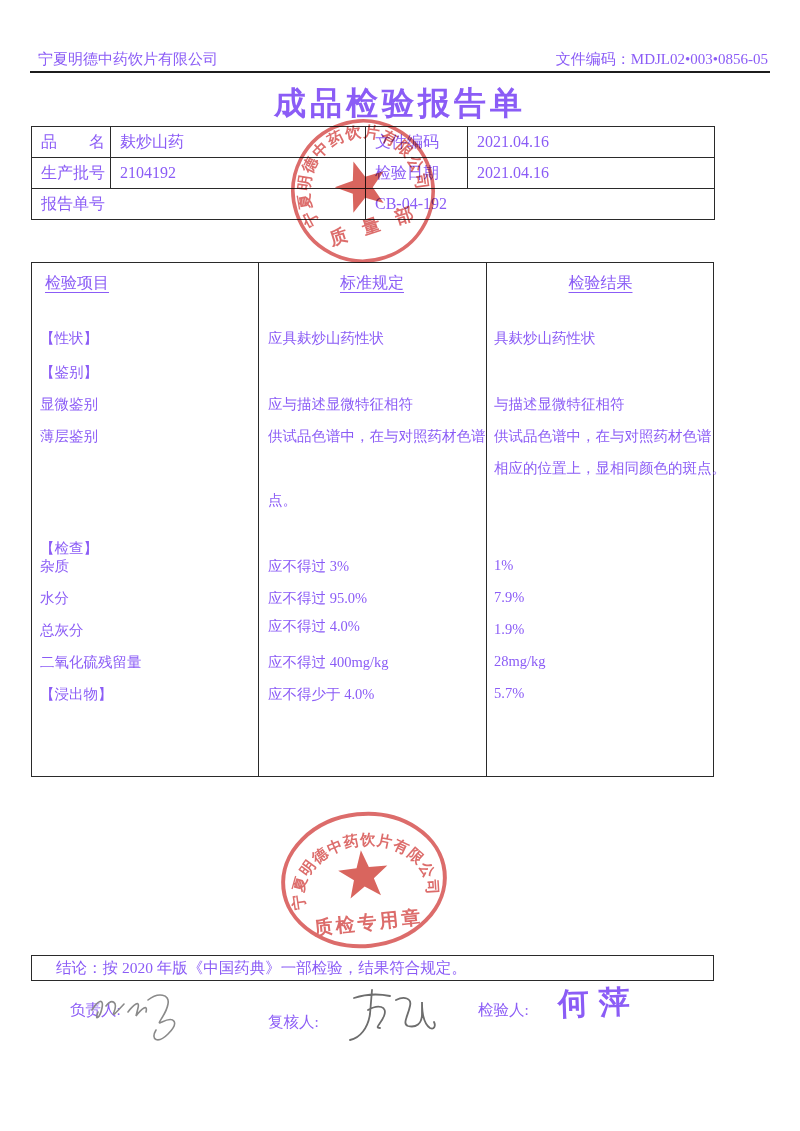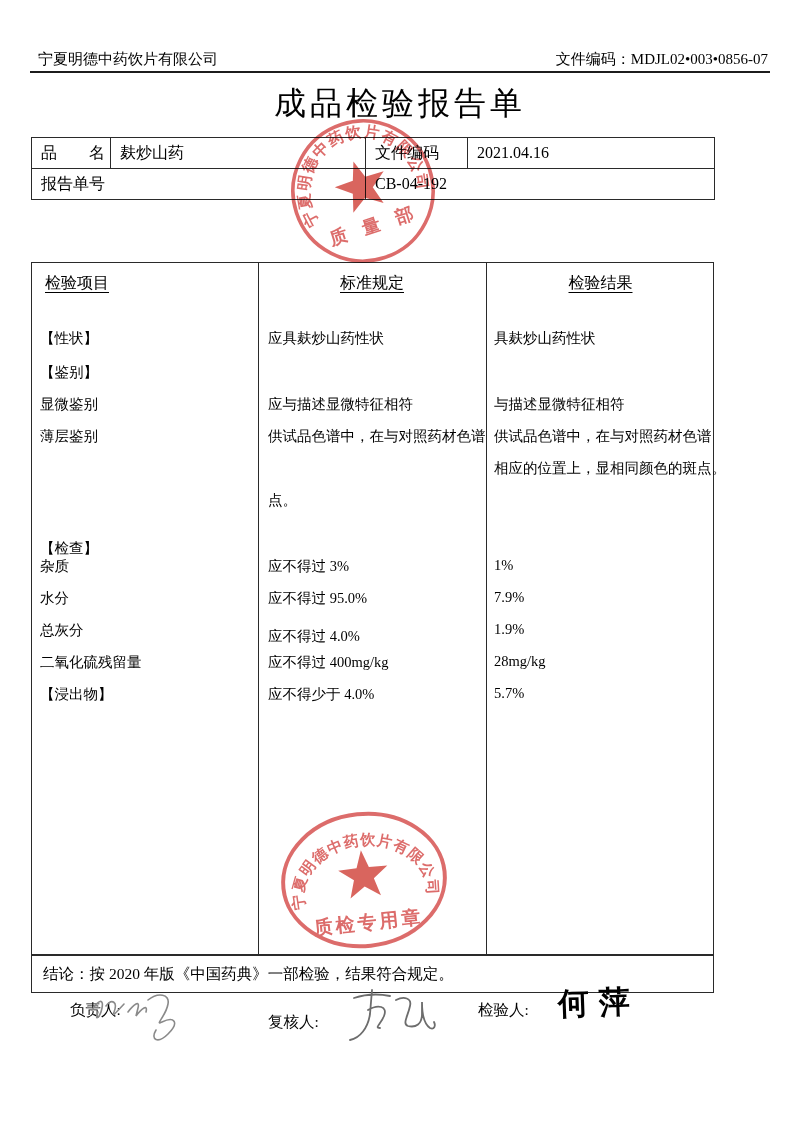--- a/index.html
+++ b/index.html
@@ -4,7 +4,7 @@
 <style>
   html,body{margin:0;padding:0;background:#ffffff;}
   #page{position:relative;width:800px;height:1131px;background:#ffffff;
-        font-family:"Liberation Serif","DejaVu Serif",serif;color:#000000;overflow:hidden;}
+        font-family:"Liberation Serif","DejaVu Serif",serif;color:#8b5cf6;overflow:hidden;}
   .abs{position:absolute;}
   
   #hdr-company{left:38px;top:50px;font-size:15px;white-space:nowrap;}

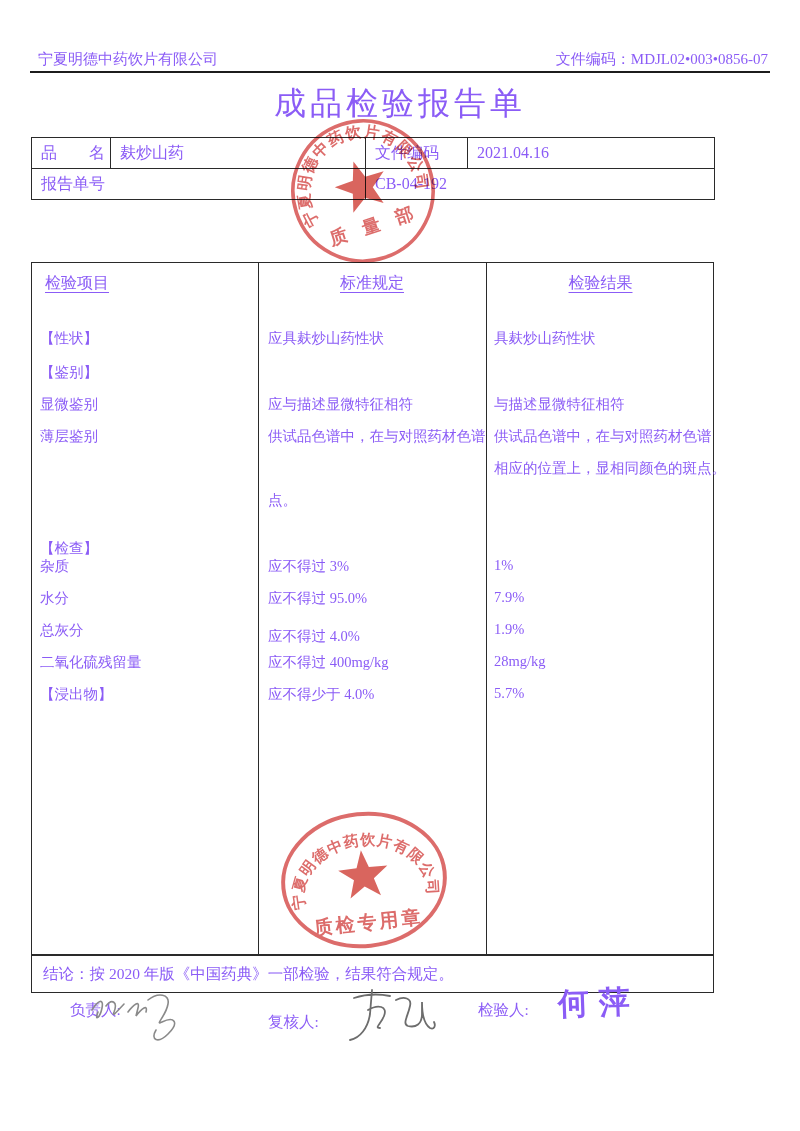--- a/index.html
+++ b/index.html
@@ -46,7 +46,7 @@
 
   <div class="abs" id="hdr-company">宁夏明德中药饮片有限公司</div>
   <div class="abs" id="hdr-code">
-    <span>文件编码：</span><span>MDJL02•003•0856-07</span>
+    <span>文件编码：</span><span>MDJL02•003•0856-05</span>
   </div>
   <div class="abs" id="hdr-rule"></div>
 

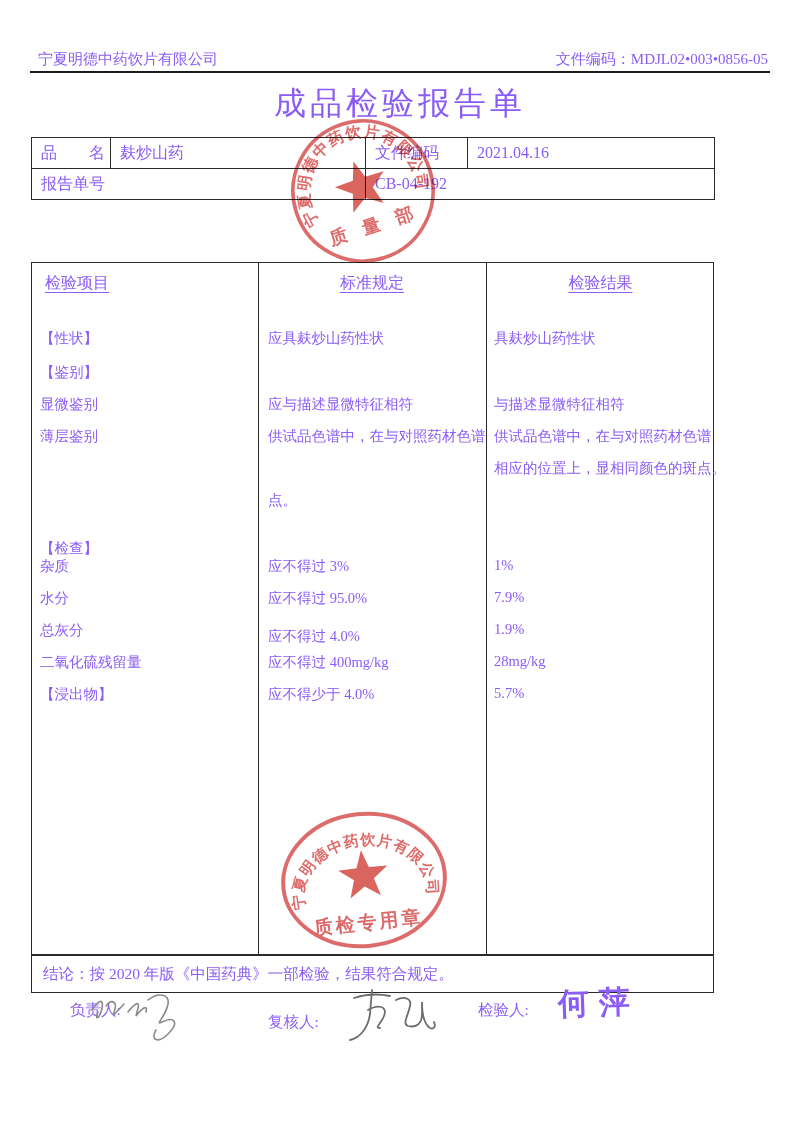--- a/index.html
+++ b/index.html
@@ -11,7 +11,7 @@
   #hdr-code{right:32px;top:50px;font-size:15px;white-space:nowrap;text-align:right;}
   #hdr-rule{left:30px;top:71px;width:740px;height:0;border-top:2px solid #1c1c1c;}
   
-  #title{left:0;top:82px;width:800px;text-align:center;font-size:32px;font-weight:normal;letter-spacing:4px;}
+  #title{left:0;top:82px;width:800px;text-align:center;font-size:32px;font-weight:bold;letter-spacing:4px;}
   
   #info-table{left:31px;top:137px;width:683px;border-collapse:collapse;table-layout:fixed;}
   #info-table td{border:1px solid #2a2a2a;font-size:16px;padding:0 0 0 9px;height:30px;white-space:nowrap;overflow:visible;}

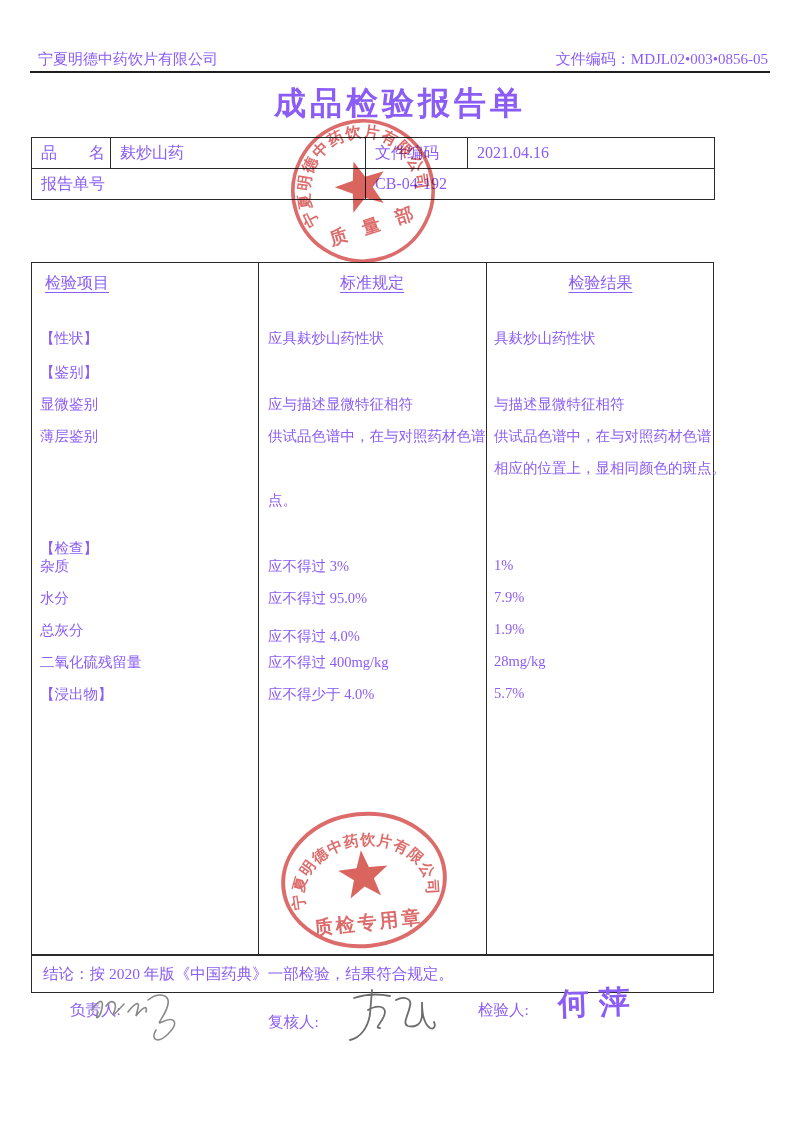--- a/index.html
+++ b/index.html
@@ -13,7 +13,7 @@
   
   #title{left:0;top:82px;width:800px;text-align:center;font-size:32px;font-weight:bold;letter-spacing:4px;}
   
-  #info-table{left:31px;top:137px;width:683px;border-collapse:collapse;table-layout:fixed;}
+  #info-table{left:31px;top:126px;width:683px;border-collapse:collapse;table-layout:fixed;}
   #info-table td{border:1px solid #2a2a2a;font-size:16px;padding:0 0 0 9px;height:30px;white-space:nowrap;overflow:visible;}
   
   #main-table{left:31px;top:262px;width:683px;height:693px;border:1px solid #2a2a2a;box-sizing:border-box;}

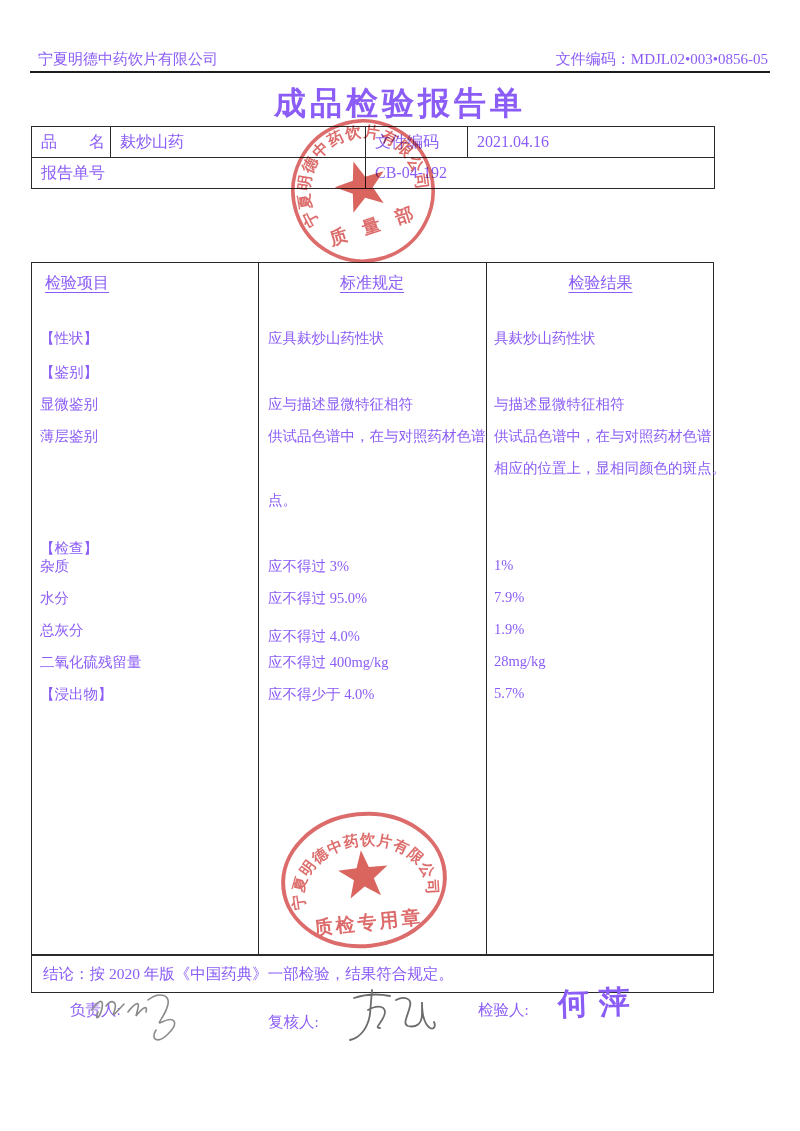--- a/index.html
+++ b/index.html
@@ -64,6 +64,12 @@
       <td>品　　名</td>
       <td>麸炒山药</td>
       <td>文件编码</td>
+      <td>2021.04.16</td>
+    </tr>
+    <tr>
+      <td>生产批号</td>
+      <td>2104192</td>
+      <td>检验日期</td>
       <td>2021.04.16</td>
     </tr>
     <tr>

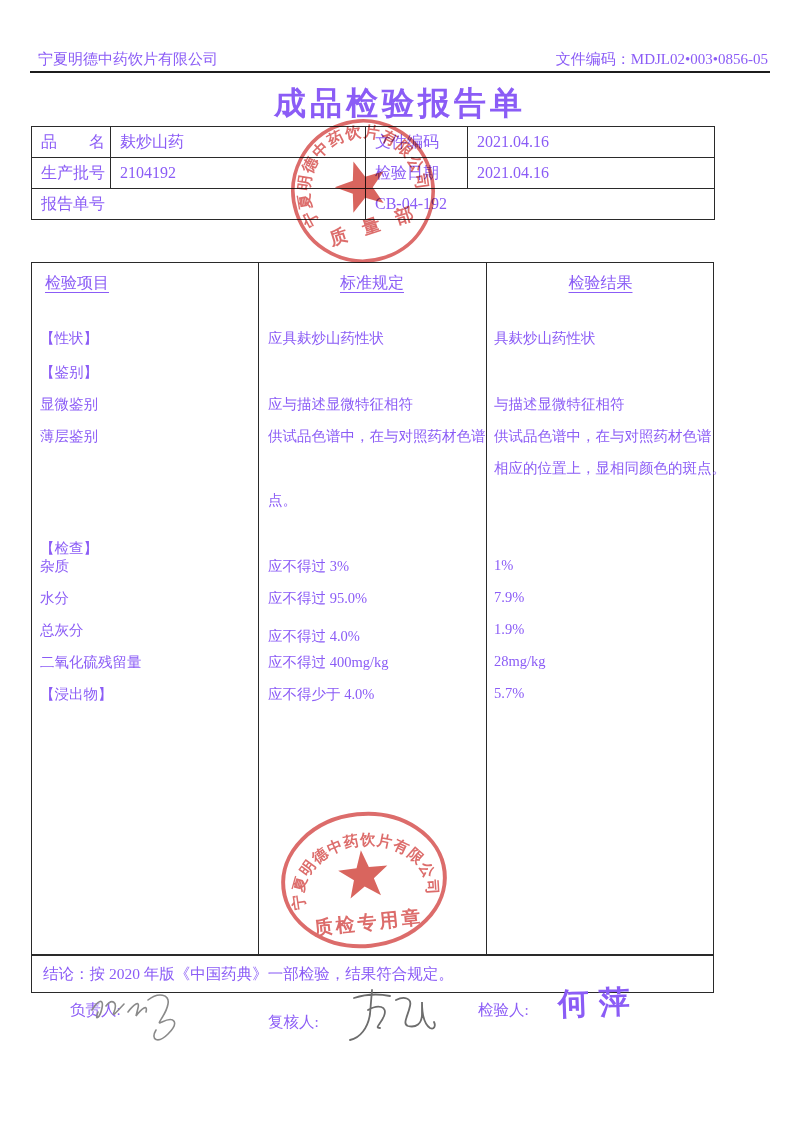--- a/index.html
+++ b/index.html
@@ -16,7 +16,7 @@
   #info-table{left:31px;top:126px;width:683px;border-collapse:collapse;table-layout:fixed;}
   #info-table td{border:1px solid #2a2a2a;font-size:16px;padding:0 0 0 9px;height:30px;white-space:nowrap;overflow:visible;}
   
-  #main-table{left:31px;top:262px;width:683px;height:693px;border:1px solid #2a2a2a;box-sizing:border-box;}
+  #main-table{left:31px;top:262px;width:683px;height:515px;border:1px solid #2a2a2a;box-sizing:border-box;}
   .vline{position:absolute;top:0;bottom:0;width:0;border-left:1px solid #2a2a2a;}
   #vline-1{left:226px;} #vline-2{left:454px;}
   .mhead{position:absolute;top:10px;height:20px;font-size:16px;text-decoration:underline;text-underline-offset:4px;white-space:nowrap;}

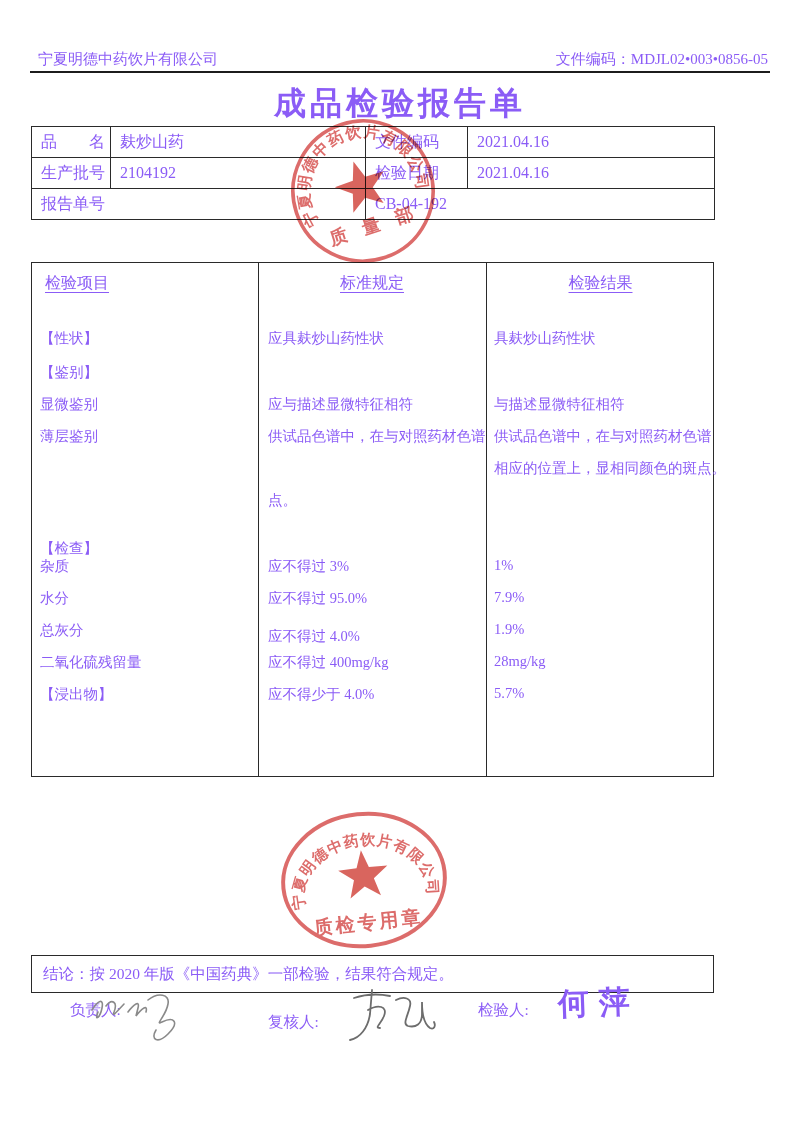--- a/index.html
+++ b/index.html
@@ -104,7 +104,7 @@
     <div class="line c2" style="top:228px">点。</div>
     <div class="line c2" style="top:294px">应不得过 3%</div>
     <div class="line c2" style="top:326px">应不得过 95.0%</div>
-    <div class="line c2" style="top:364px">应不得过 4.0%</div>
+    <div class="line c2" style="top:354px">应不得过 4.0%</div>
     <div class="line c2" style="top:390px">应不得过 400mg/kg</div>
     <div class="line c2" style="top:422px">应不得少于 4.0%</div>
 

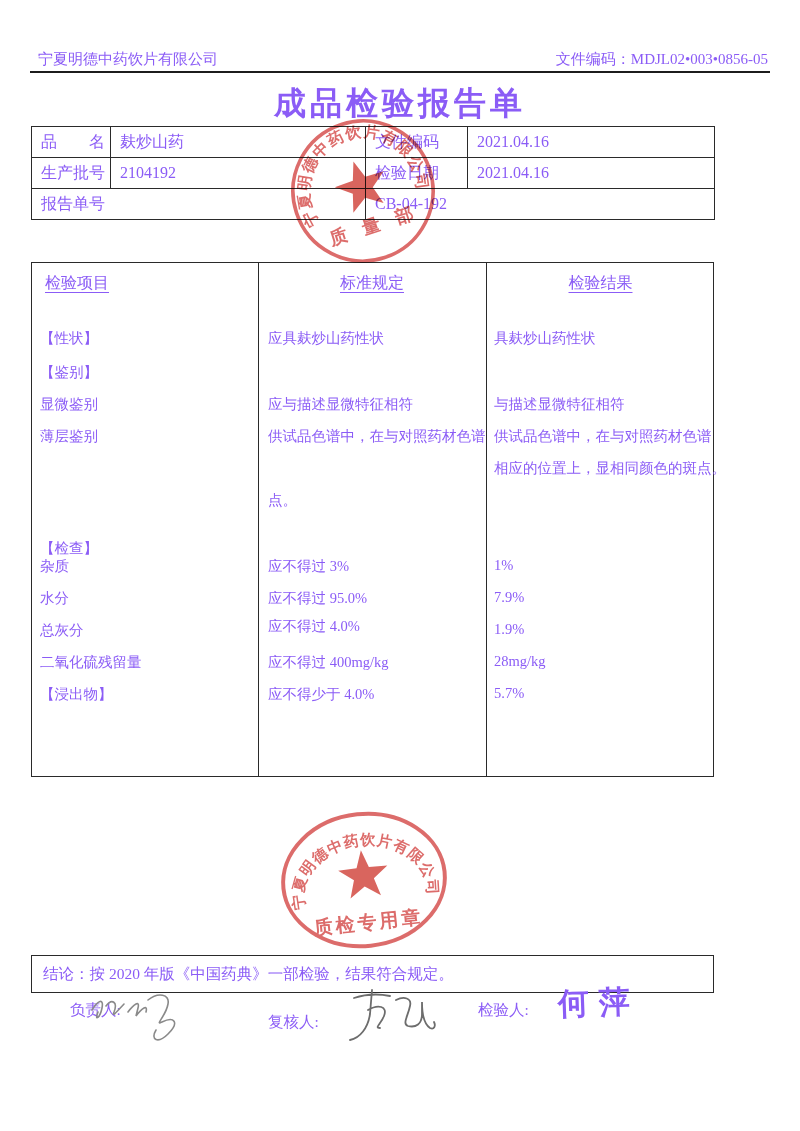--- a/index.html
+++ b/index.html
@@ -26,8 +26,8 @@
   .line{position:absolute;height:22px;font-size:14.5px;white-space:nowrap;}
   .c1{left:8px;} .c2{left:236px;} .c3{left:462px;}
   
-  #conclusion-box{left:31px;top:955px;width:683px;height:38px;border:1px solid #2a2a2a;box-sizing:border-box;
-                  display:flex;align-items:center;padding-left:11px;font-size:15.5px;white-space:nowrap;}
+  #conclusion-box{left:31px;top:955px;width:683px;height:26px;border:1px solid #2a2a2a;box-sizing:border-box;
+                  display:flex;align-items:center;padding-left:24px;font-size:15.5px;white-space:nowrap;}
   
   .sig-label{top:1000px;font-size:15.5px;white-space:nowrap;}
   #sig-label-lead{left:38px;margin-left:32px;} #sig-label-review{left:268px;margin-top:12px;} #sig-label-inspector{left:478px;}

